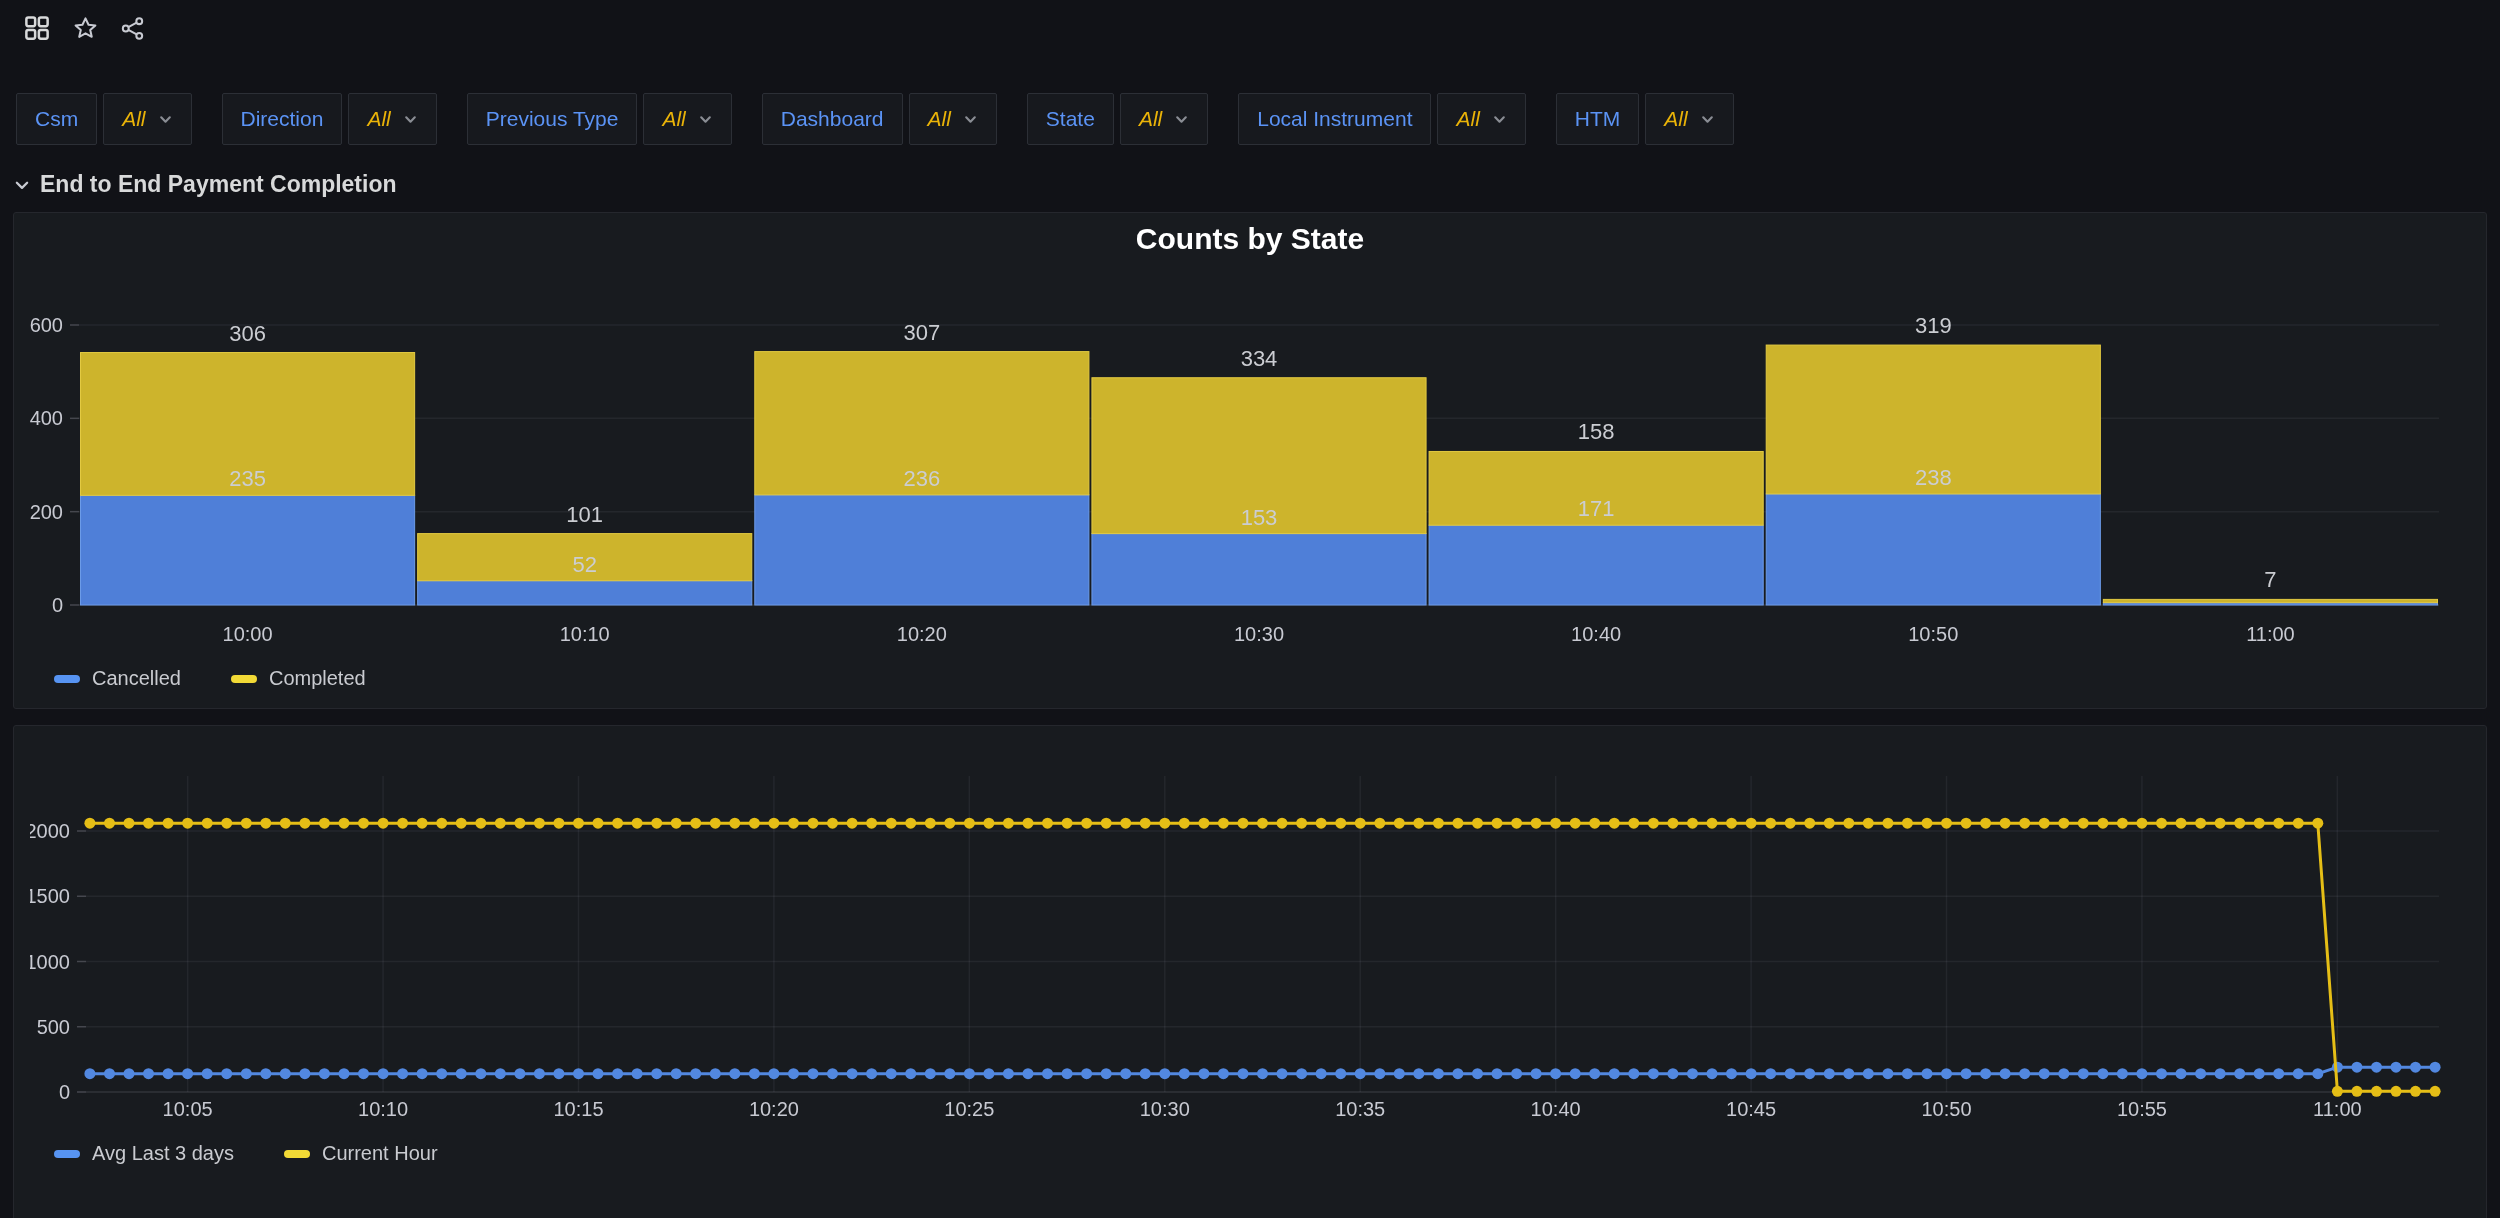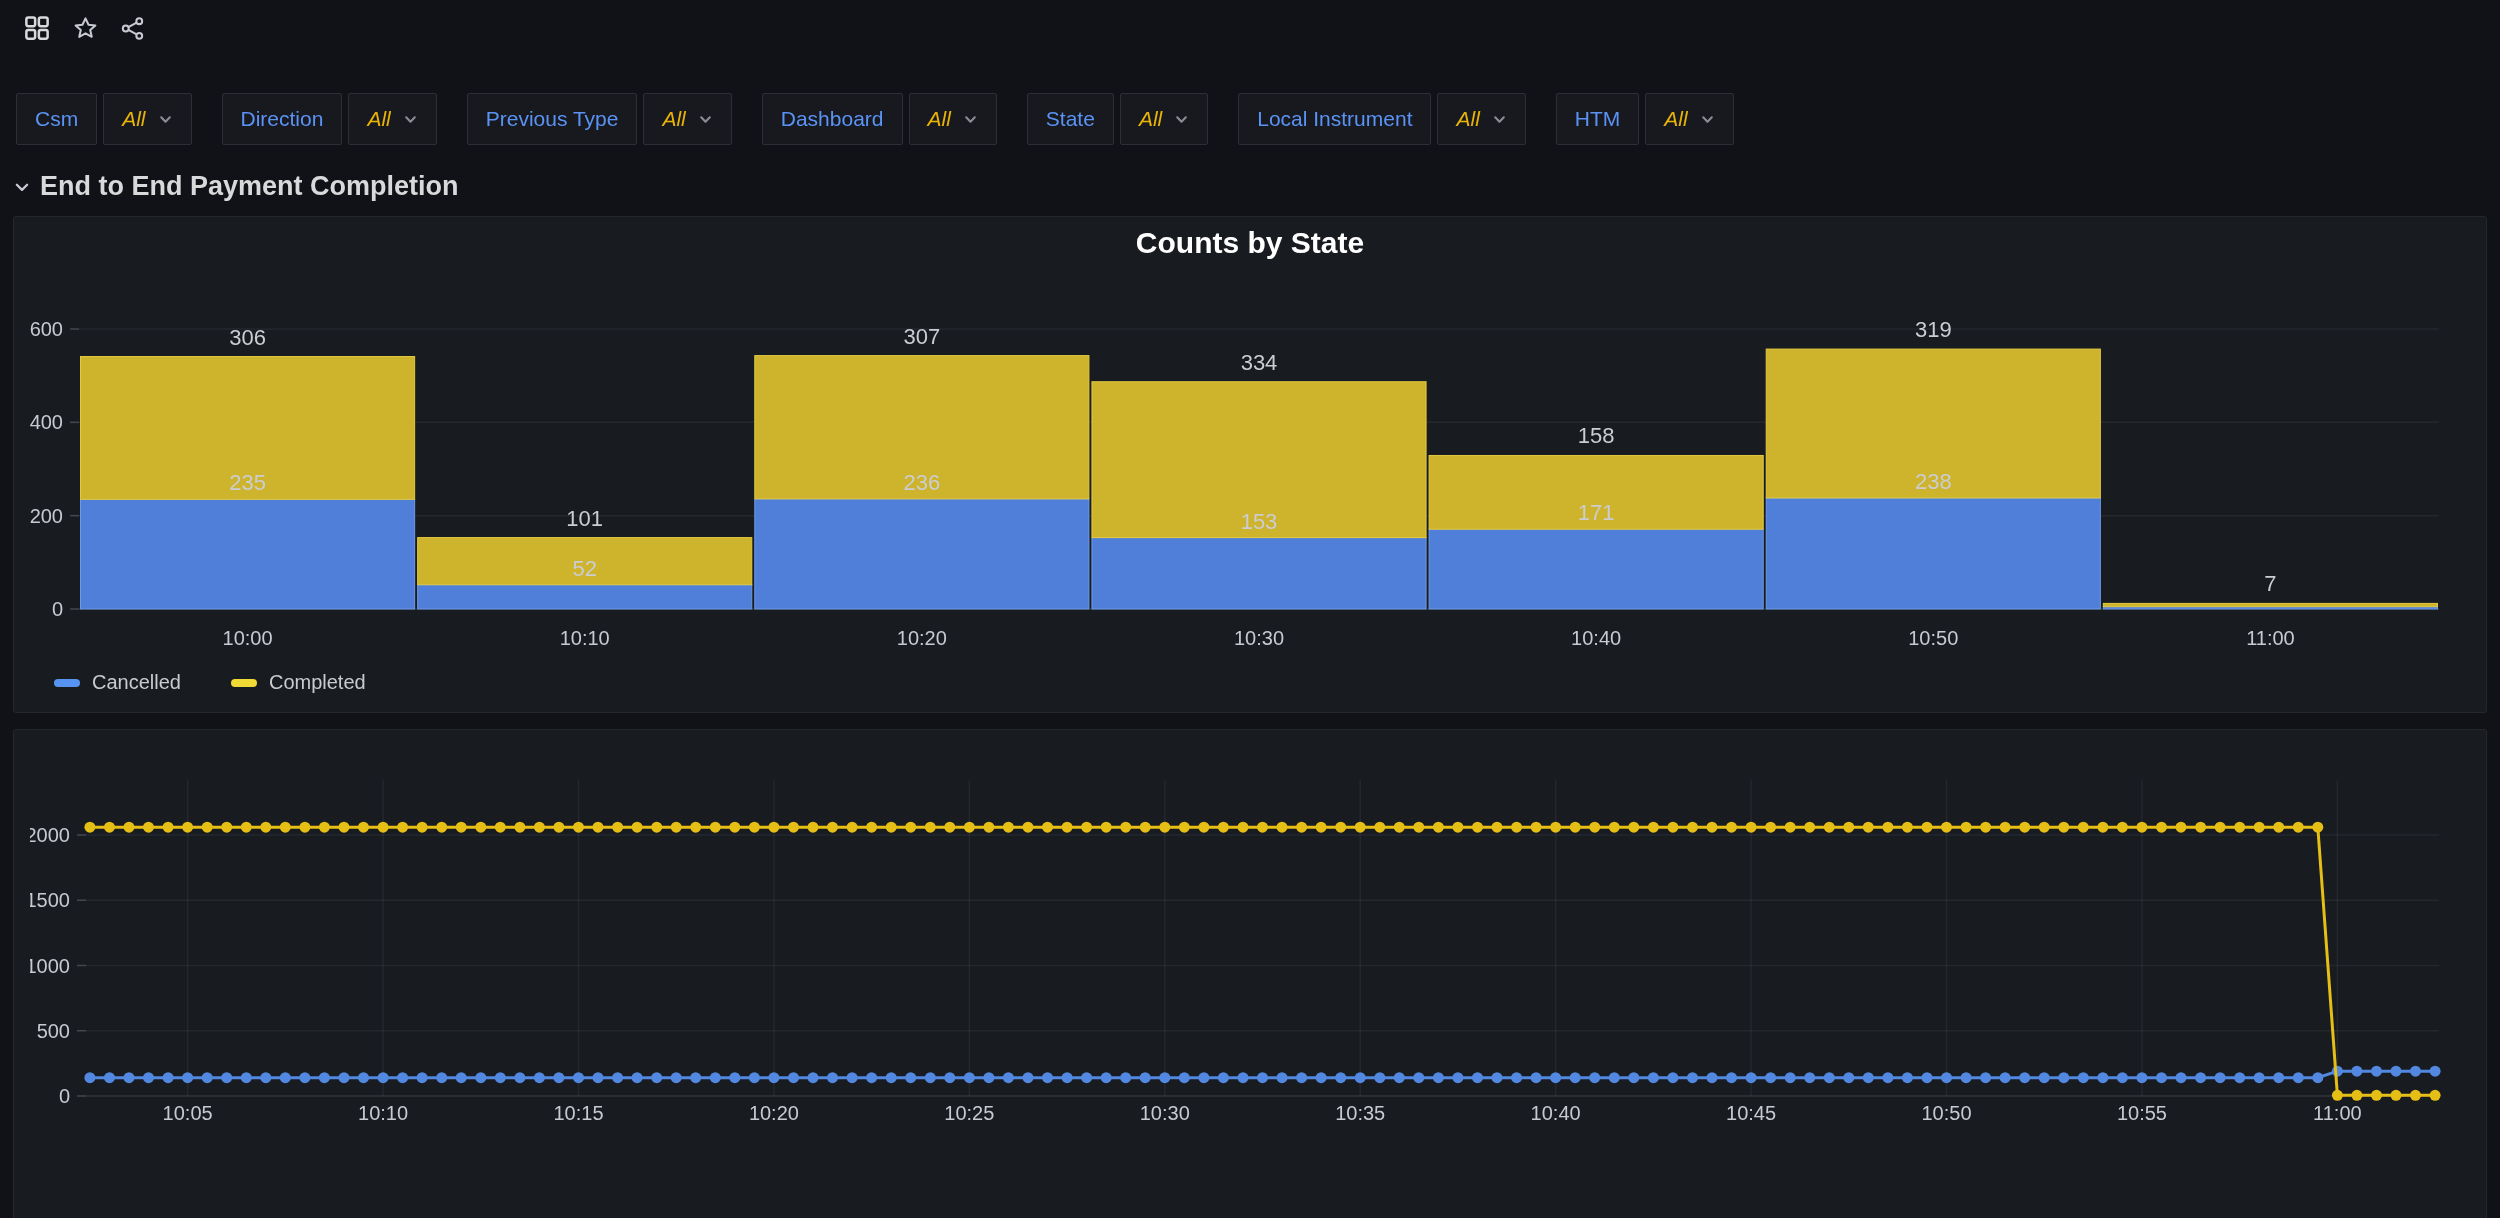--- a/index.html
+++ b/index.html
@@ -25,7 +25,7 @@
 
   
   .sectionrow { display:flex; align-items:center; gap:10px; margin:26px 0 14px 14px;
-                font-size:27px; font-weight:700; color:#d8d9da; cursor:pointer; }
+                font-size:23px; font-weight:700; color:#d8d9da; cursor:pointer; }
   .sectionrow .chev { display:flex; color:#c8cad2; }
 
   

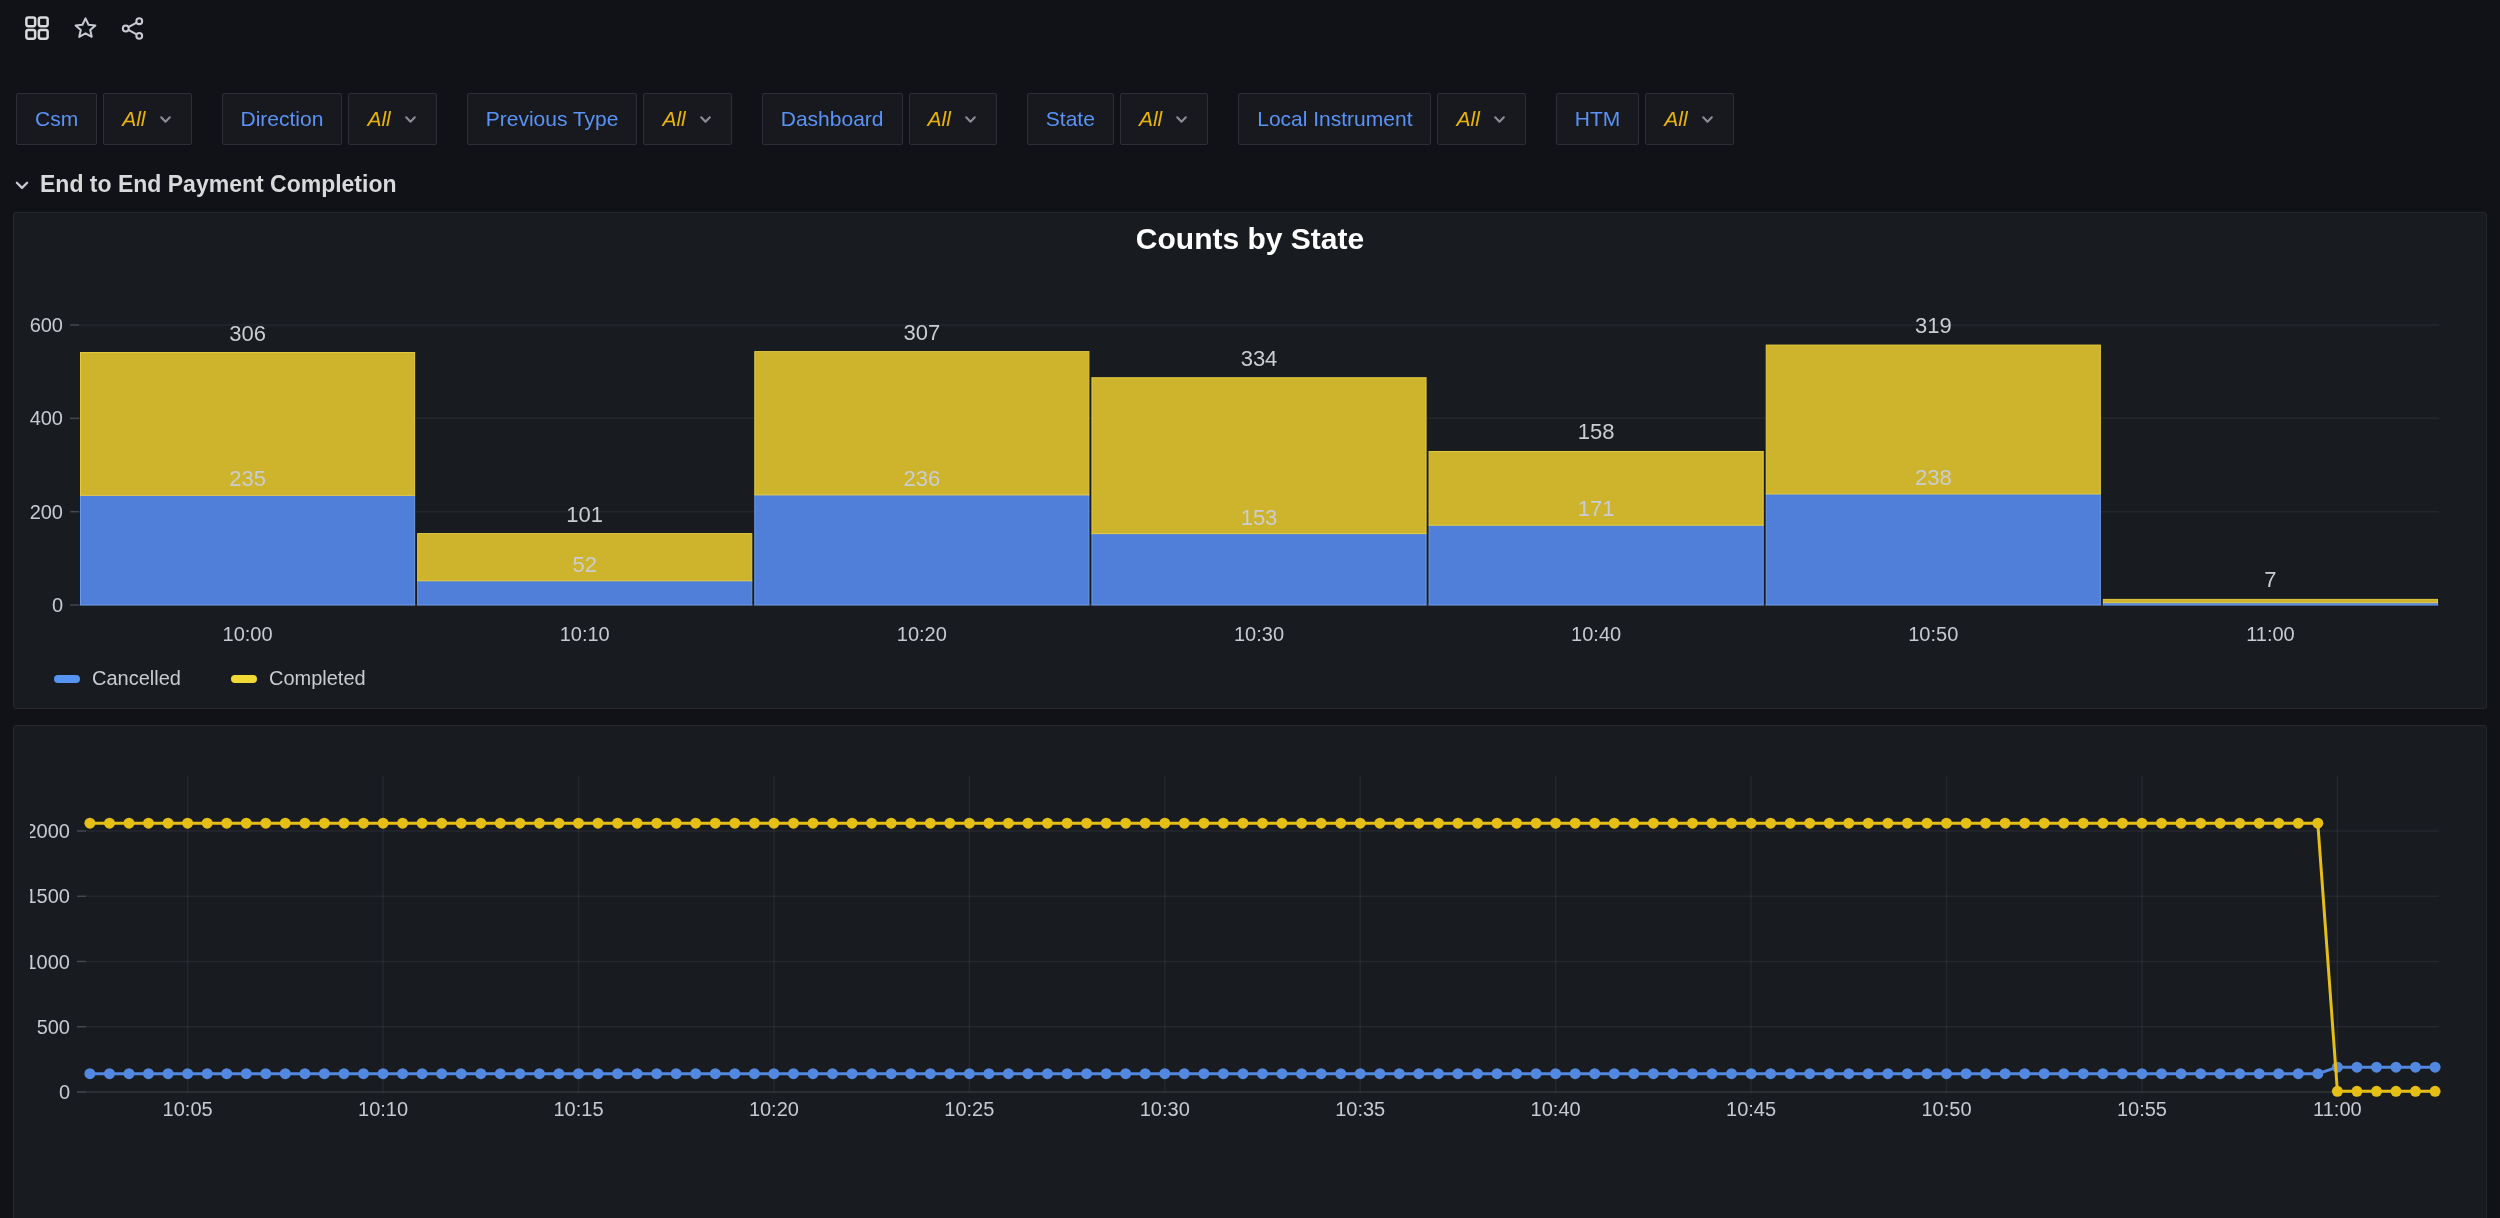--- a/index.html
+++ b/index.html
@@ -508,6 +508,16 @@
         <circle cx="2385.5" cy="357.3" r="5.5" fill="#e5be16"></circle>
         <circle cx="2405.1" cy="357.3" r="5.5" fill="#e5be16"></circle>
       </svg></div>
+  <div class="legend" id="legend-1">
+      <div class="legenditem">
+        <span class="swatch" style="background:#5794f2"></span>
+        <span class="legendlabel">Avg Last 3 days</span>
+      </div>
+      <div class="legenditem">
+        <span class="swatch" style="background:#f2da36"></span>
+        <span class="legendlabel">Current Hour</span>
+      </div>
+    </div>
 </section>
 
 </body></html>

